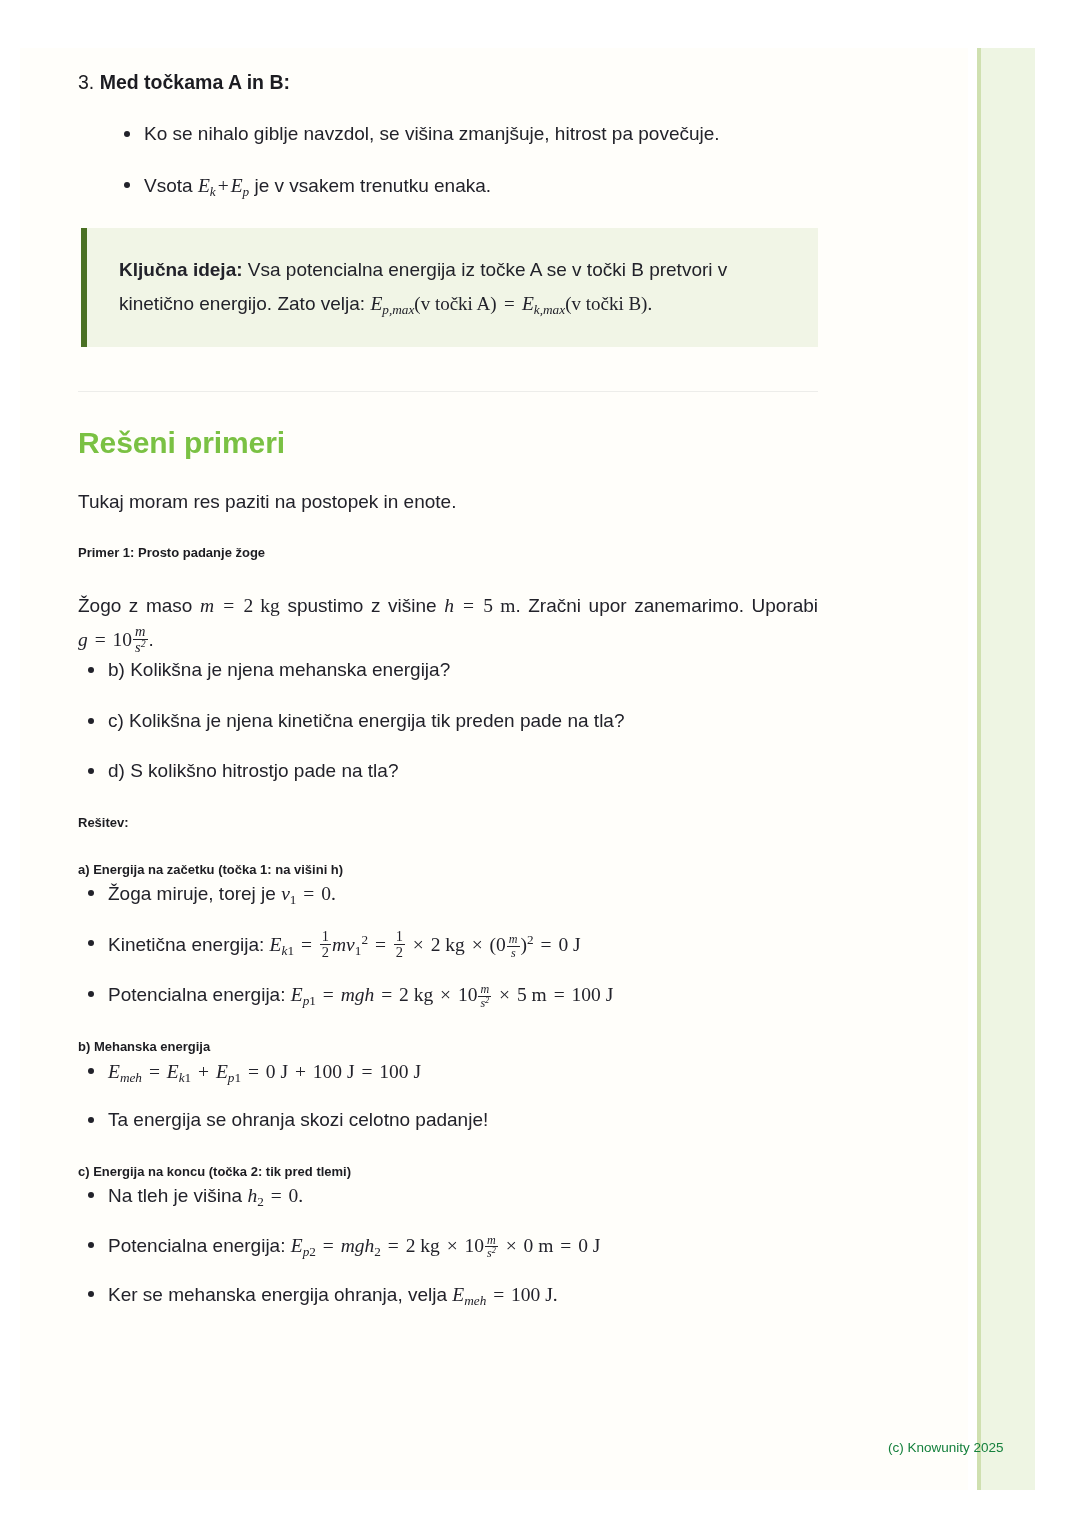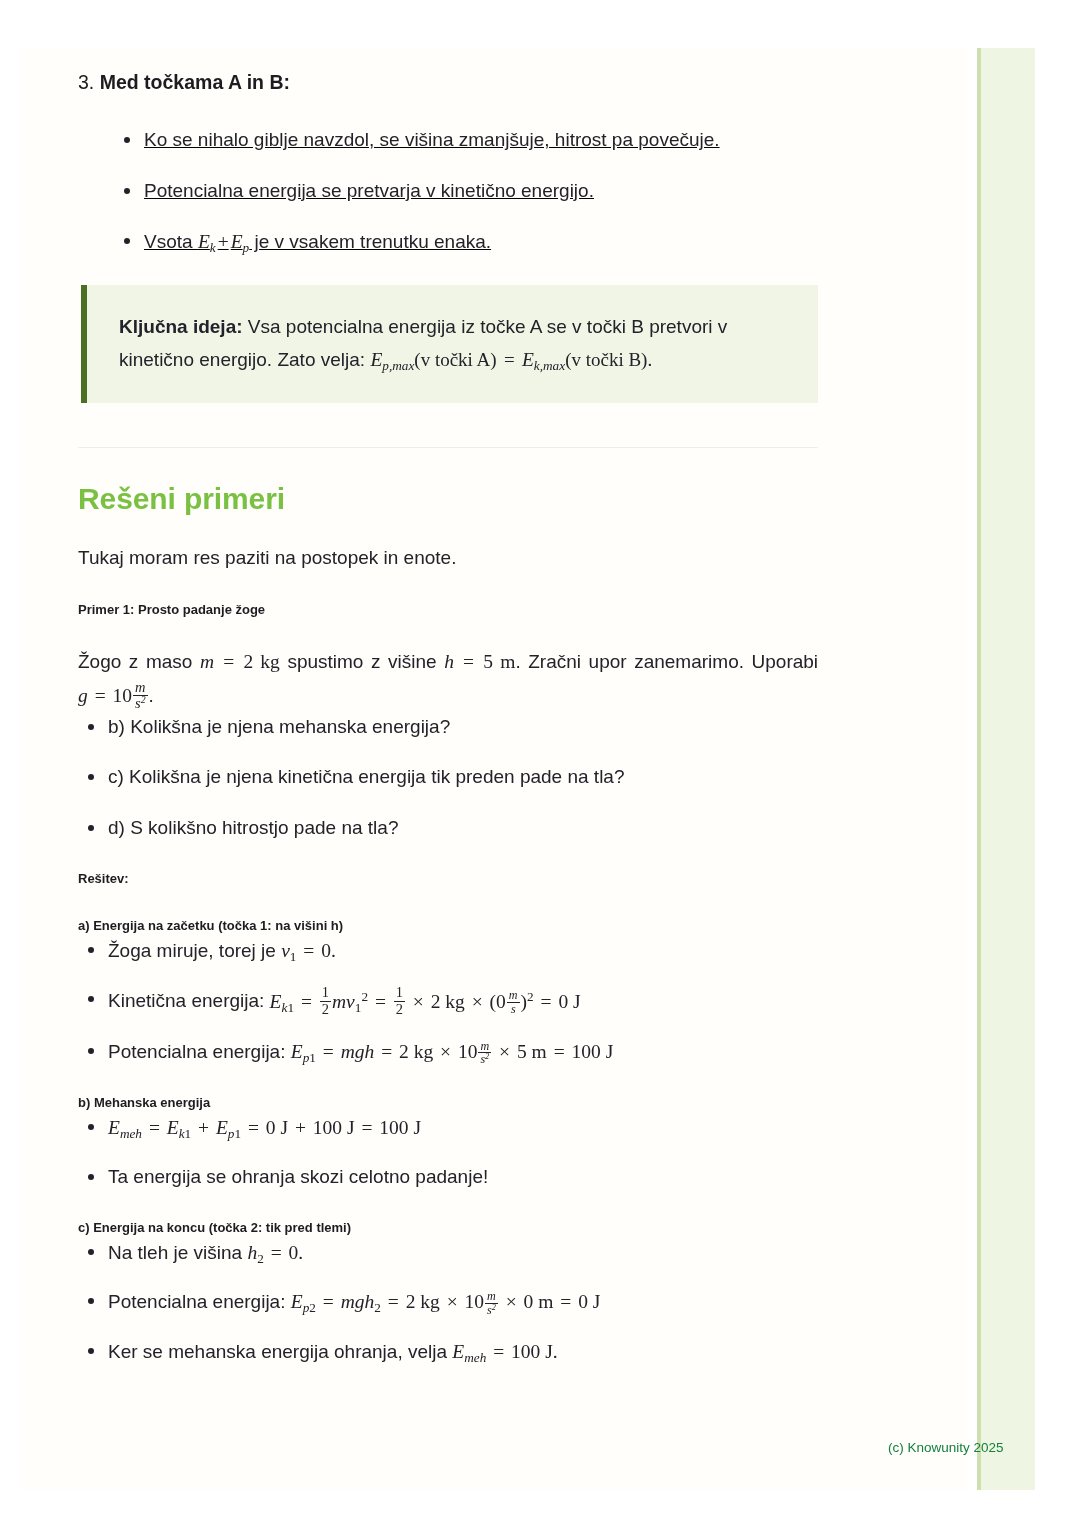--- a/index.html
+++ b/index.html
@@ -210,7 +210,7 @@
       <span class="txt">Med točkama A in B:</span>
     </div>
 
-    <ul class="bullets indented" style="margin-top:30px;text-decoration:underline;">
+    <ul class="bullets indented" style="margin-top:24px;">
       <li>Ko se nihalo giblje navzdol, se višina zmanjšuje, hitrost pa povečuje.</li>
       <li>Potencialna energija se pretvarja v kinetično energijo.</li>
       <li>Vsota <span class="m"><span class="mi">E</span><sub class="mi">k</sub><span class="mo">+</span><span class="mi">E</span><sub class="mi">p</sub></span> je v vsakem trenutku enaka.</li>

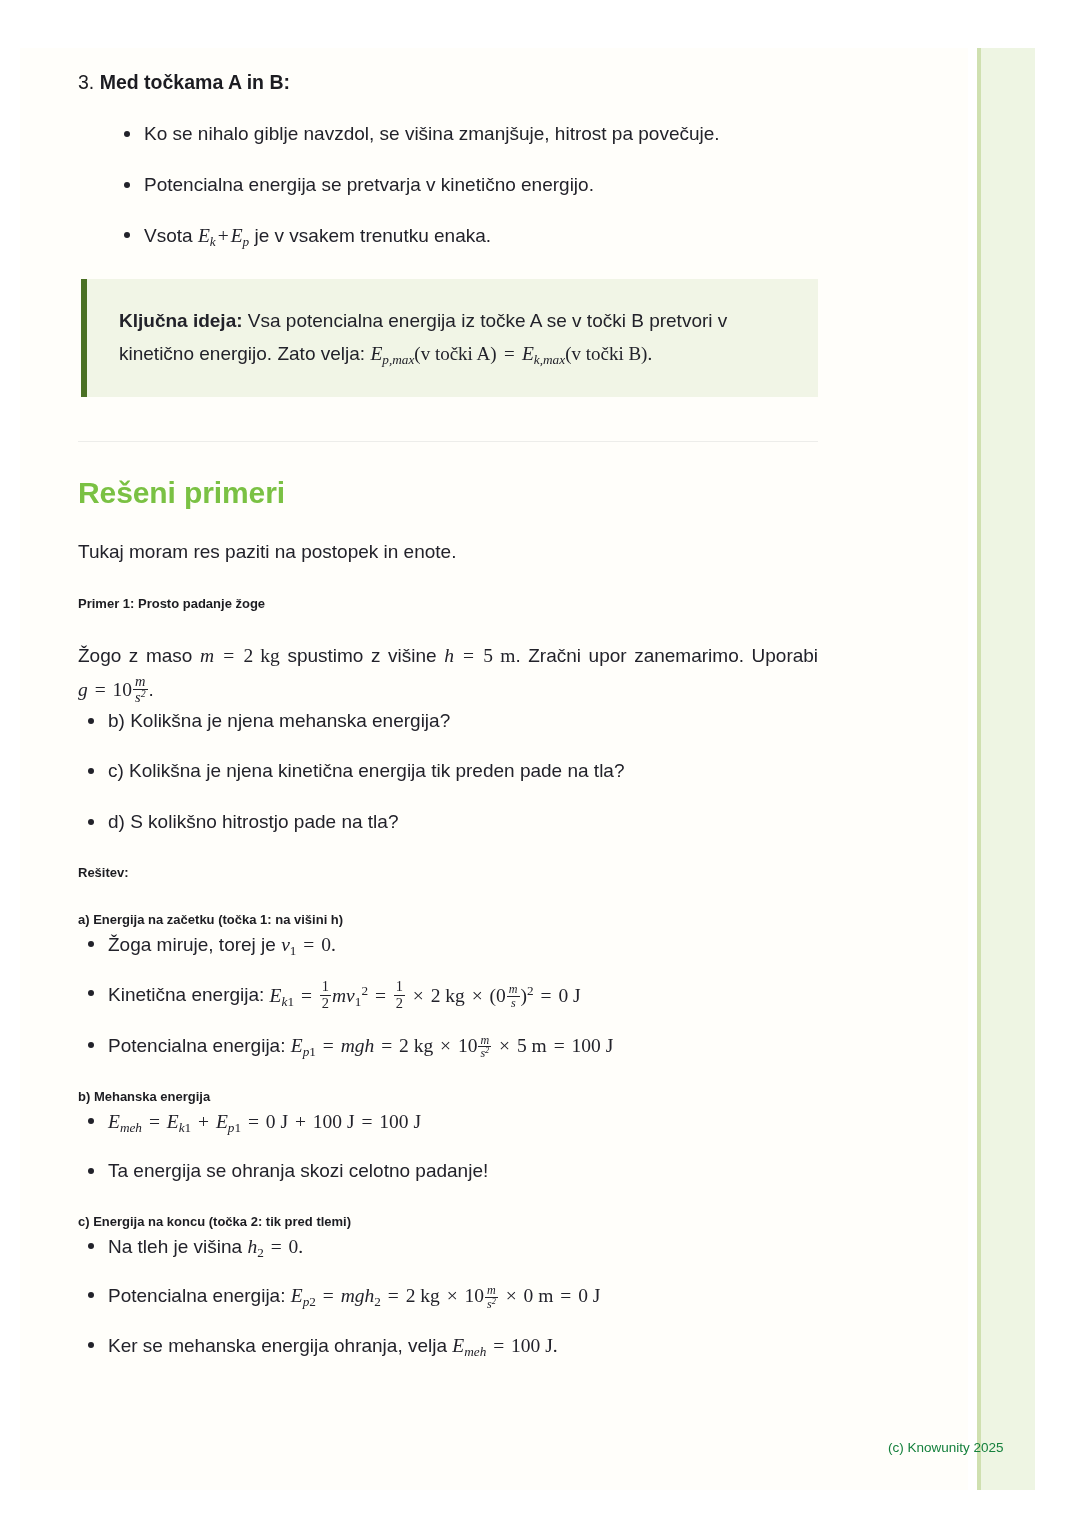--- a/index.html
+++ b/index.html
@@ -212,7 +212,6 @@
 
     <ul class="bullets indented" style="margin-top:24px;">
       <li>Ko se nihalo giblje navzdol, se višina zmanjšuje, hitrost pa povečuje.</li>
-      <li>Potencialna energija se pretvarja v kinetično energijo.</li>
       <li>Vsota <span class="m"><span class="mi">E</span><sub class="mi">k</sub><span class="mo">+</span><span class="mi">E</span><sub class="mi">p</sub></span> je v vsakem trenutku enaka.</li>
     </ul>
 

